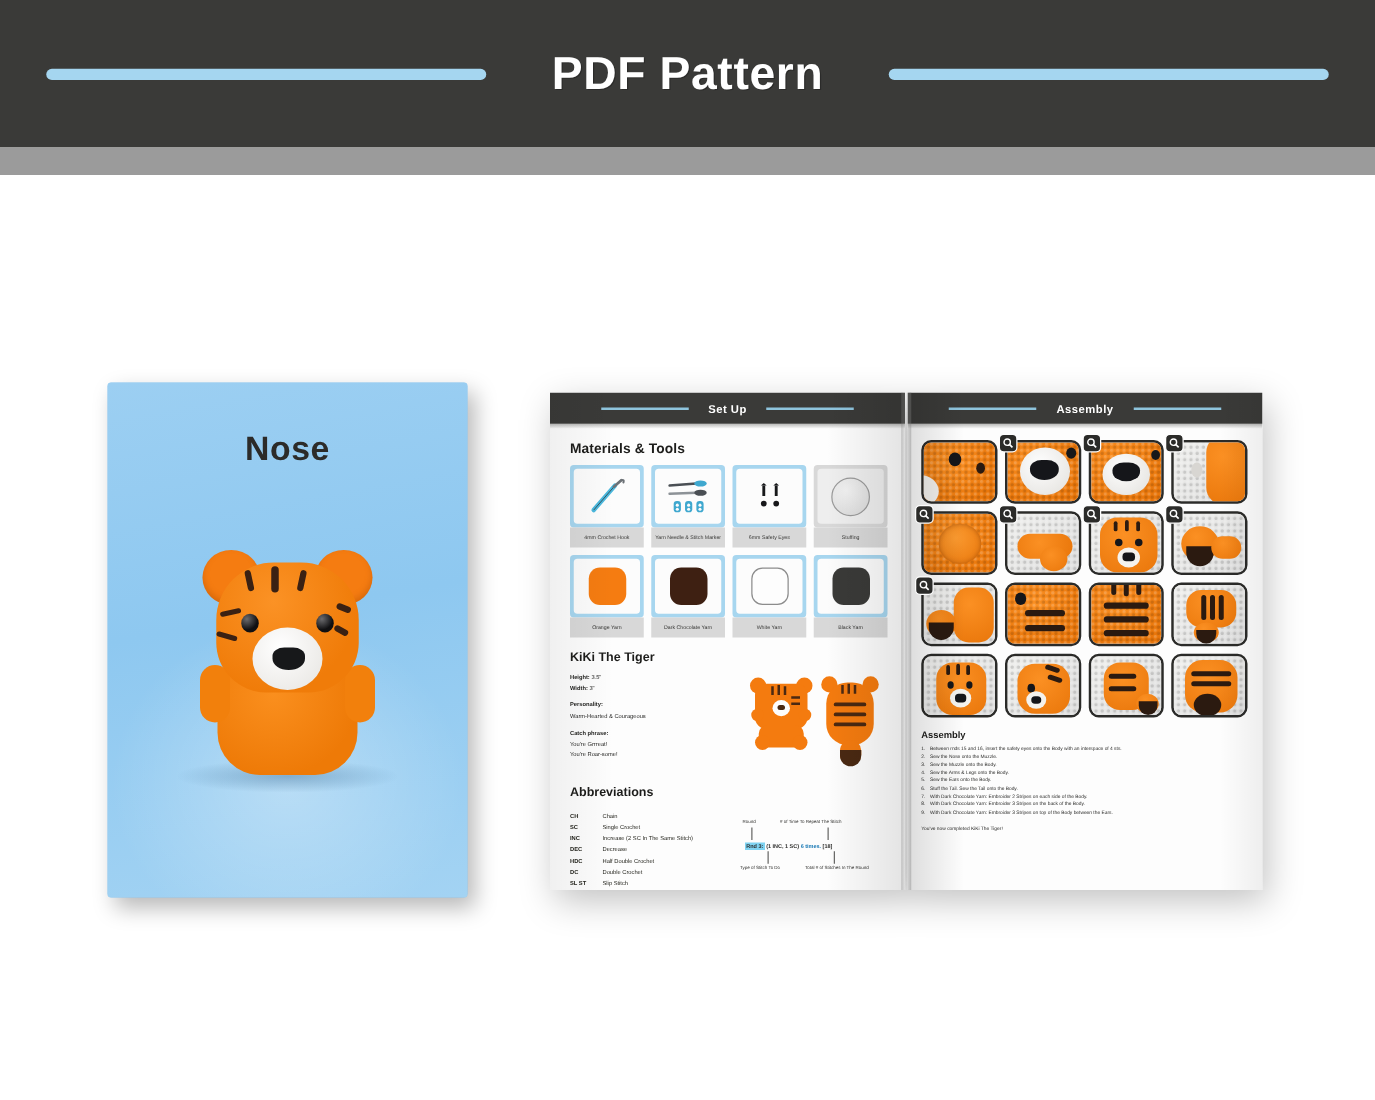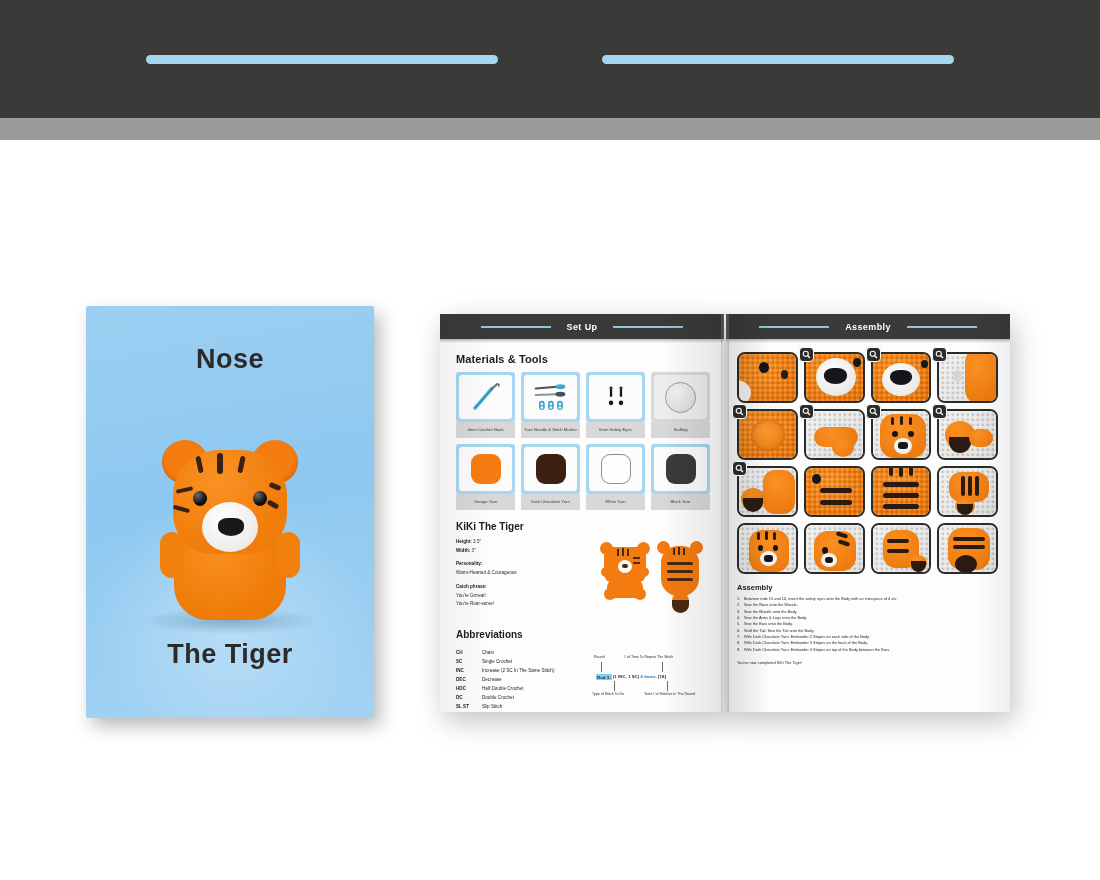--- a/index.html
+++ b/index.html
@@ -230,6 +230,7 @@
 
 <div class="banner">
   <div class="banner-rule left"></div>
+  <div class="banner-title">PDF Pattern</div>
   <div class="banner-rule right"></div>
 </div>
 <div class="banner-strip"></div>

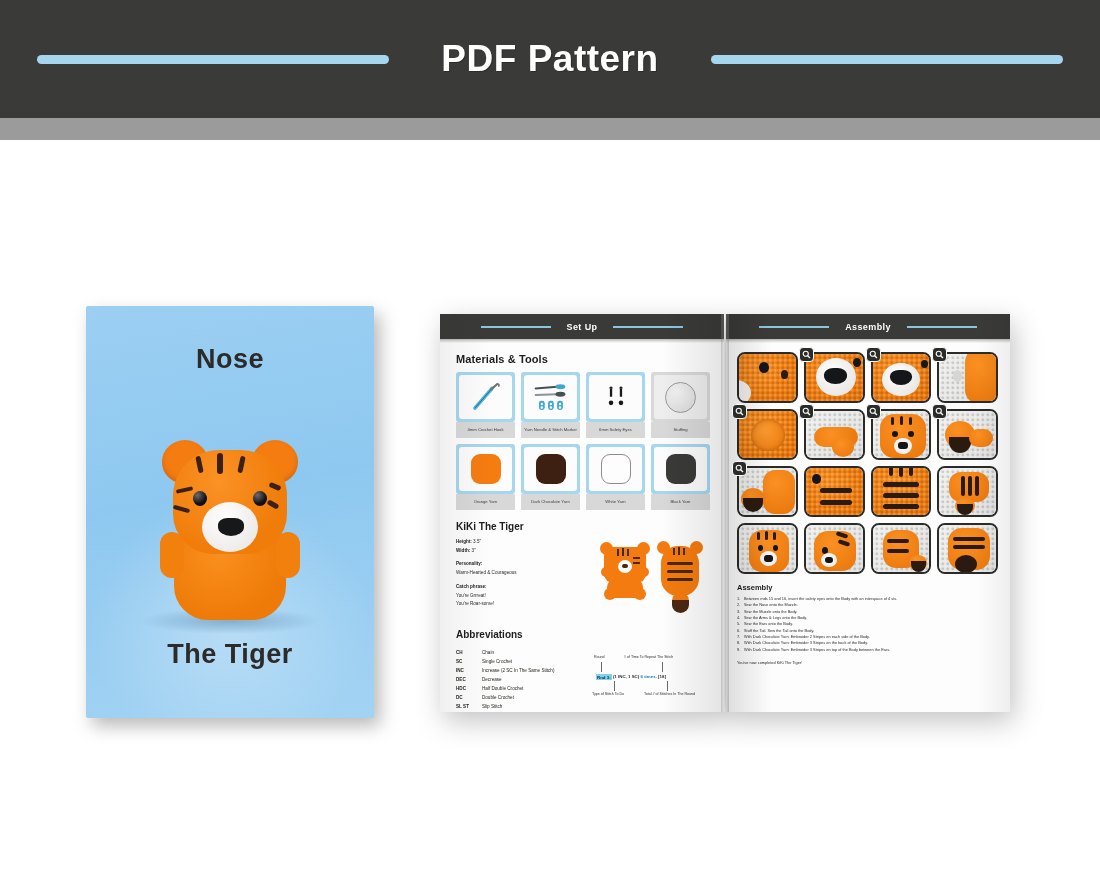--- a/index.html
+++ b/index.html
@@ -261,7 +261,6 @@
     <div class="p-nose"></div>
   </div>
 
-  <div class="cover-sub">The Tiger</div>
 </div>
 
 <div class="spread">

